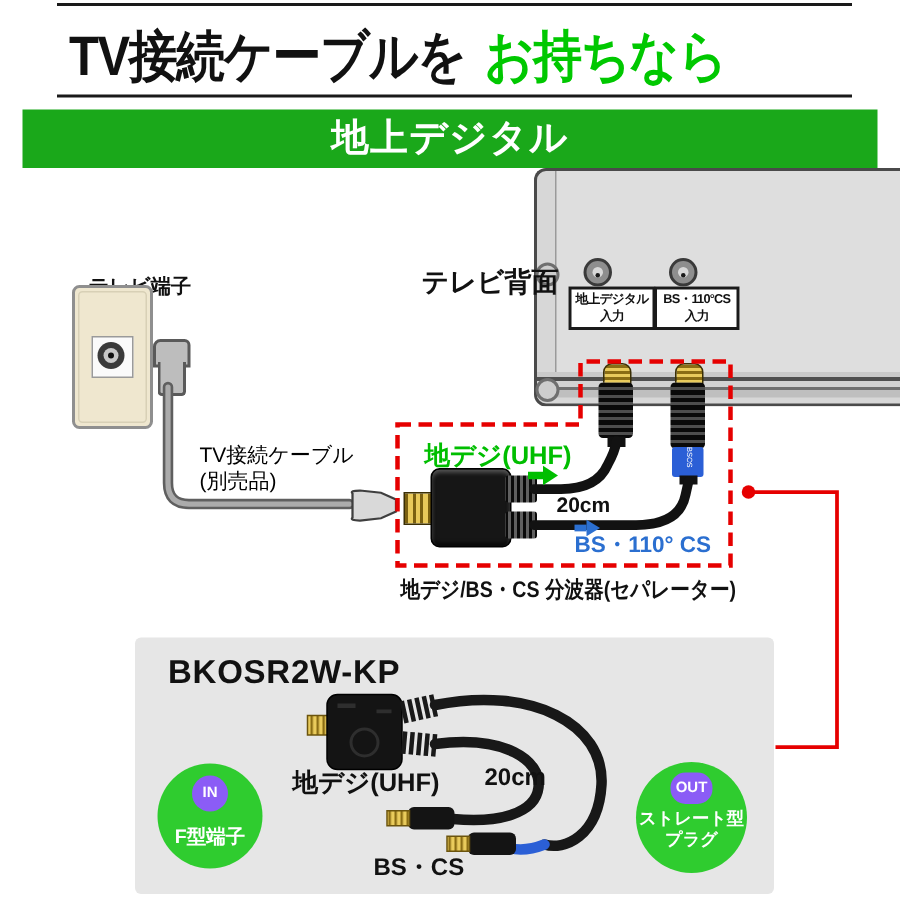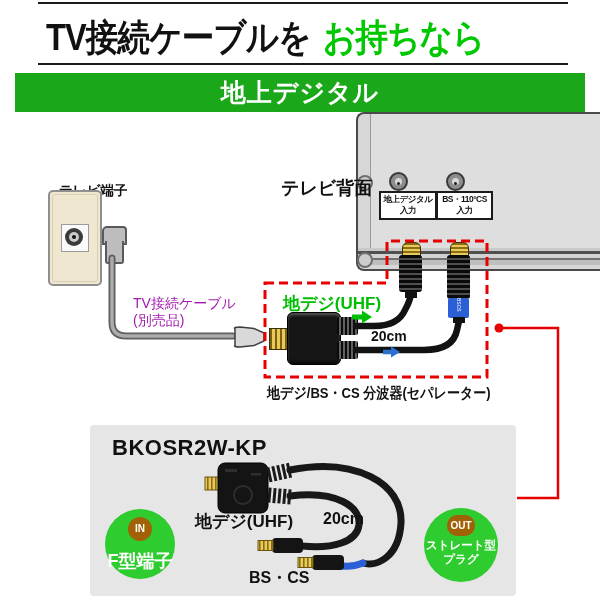--- a/index.html
+++ b/index.html
@@ -39,7 +39,7 @@
              border:2px solid #5A5A5A;border-radius:5px 4px 0 0;z-index:3;}
   #lplug-stem{position:absolute;left:105px;top:241px;width:15px;height:21px;background:#BDBDBD;
               border:2px solid #5A5A5A;border-top:none;border-radius:0 0 3px 3px;z-index:3;}
-  #cable-label{position:absolute;left:133px;top:295px;font-size:14px;line-height:17px;color:#a21caf;}
+  #cable-label{position:absolute;left:133px;top:295px;font-size:14px;line-height:17px;color:#000000;}
   
   .z3{z-index:3;}
   #gold-conn{position:absolute;left:269px;top:328px;width:19px;height:20px;border:1px solid #3A2F05;

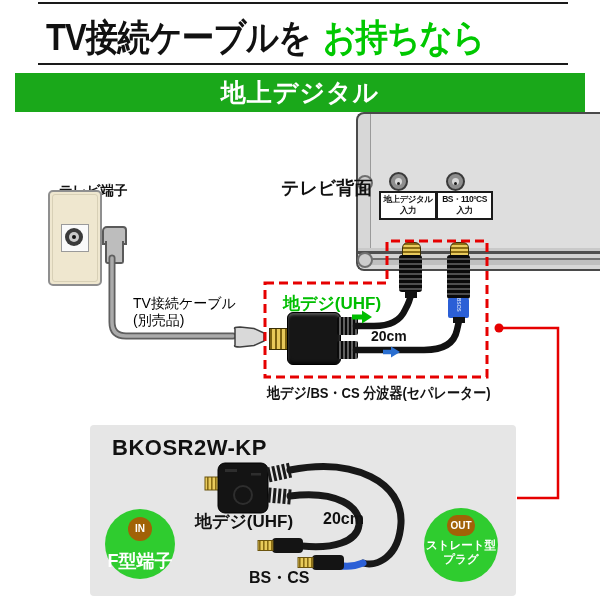--- a/index.html
+++ b/index.html
@@ -166,6 +166,7 @@
 
   <div class="txt" id="uhf-label">地デジ(UHF)</div>
   <div class="txt" id="len-label">20cm</div>
+  <div class="txt" id="bs-label">BS・110° CS</div>
   <div class="txt" id="caption">地デジ/BS・CS 分波器(セパレーター)</div>
 
   <div id="panel">

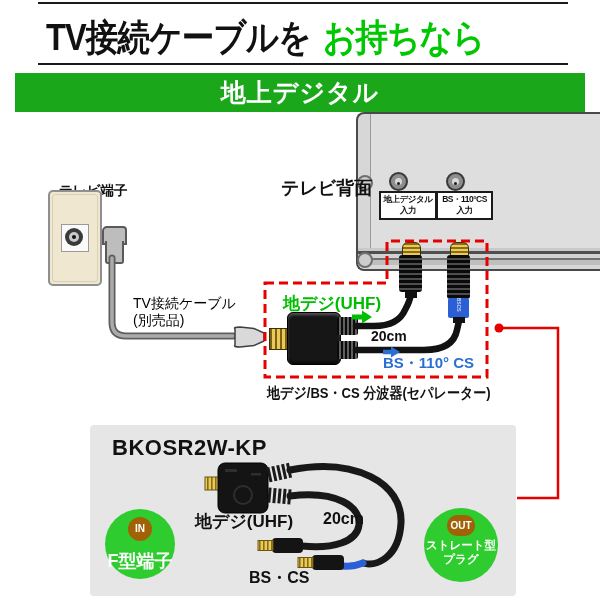--- a/index.html
+++ b/index.html
@@ -68,7 +68,7 @@
   .gcircle{position:absolute;border-radius:50%;background:#2FCC2F;color:#fff;text-align:center;}
   #circle-in{left:15px;top:84px;width:70px;height:70px;}
   #circle-out{left:334px;top:83px;width:74px;height:74px;}
-  .gbadge{position:absolute;background:#a16207;color:#fff;font-weight:bold;font-size:10px;}
+  .gbadge{position:absolute;background:#8b5cf6;color:#fff;font-weight:bold;font-size:10px;}
   #in-badge{left:23px;top:8px;width:24px;height:24px;border-radius:50%;line-height:24px;}
   #out-badge{left:23px;top:7px;width:28px;height:21px;border-radius:10px;line-height:21px;}
   .glabel{position:absolute;width:100%;font-weight:bold;color:#fff;}

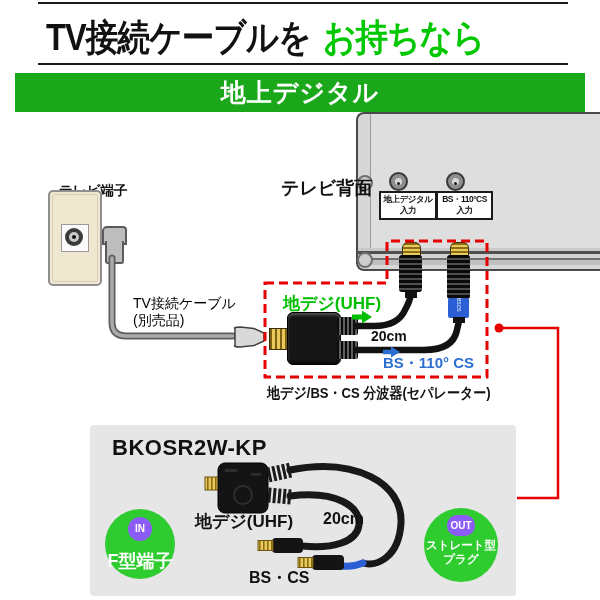--- a/index.html
+++ b/index.html
@@ -72,7 +72,7 @@
   #in-badge{left:23px;top:8px;width:24px;height:24px;border-radius:50%;line-height:24px;}
   #out-badge{left:23px;top:7px;width:28px;height:21px;border-radius:10px;line-height:21px;}
   .glabel{position:absolute;width:100%;font-weight:bold;color:#fff;}
-  #in-label{top:40px;font-size:18px;}
+  #in-label{top:40px;font-size:13px;}
   #out-label1{top:30px;font-size:11.5px;}
   #out-label2{top:44px;font-size:11.5px;}
   .ptxt{position:absolute;font-weight:bold;color:#111;white-space:nowrap;}

